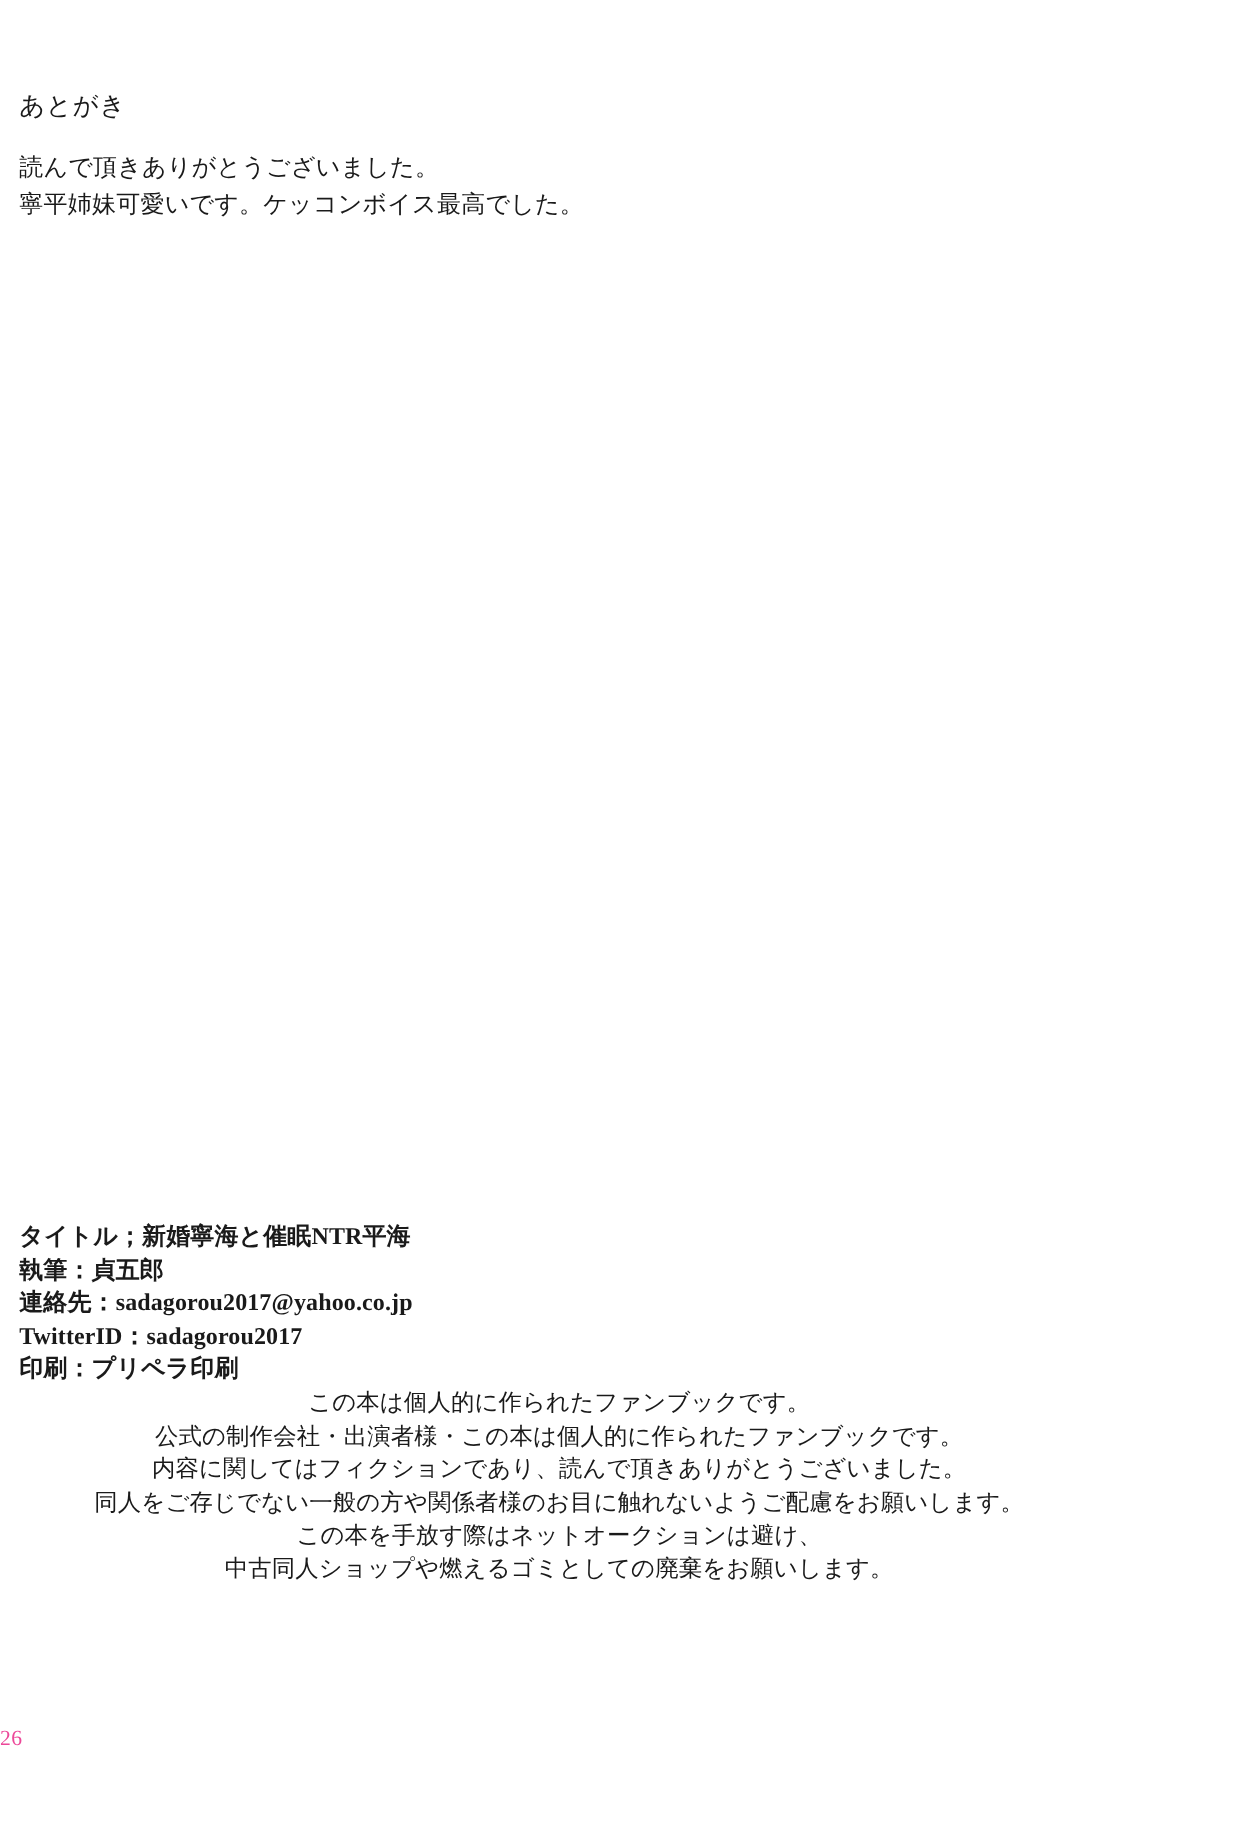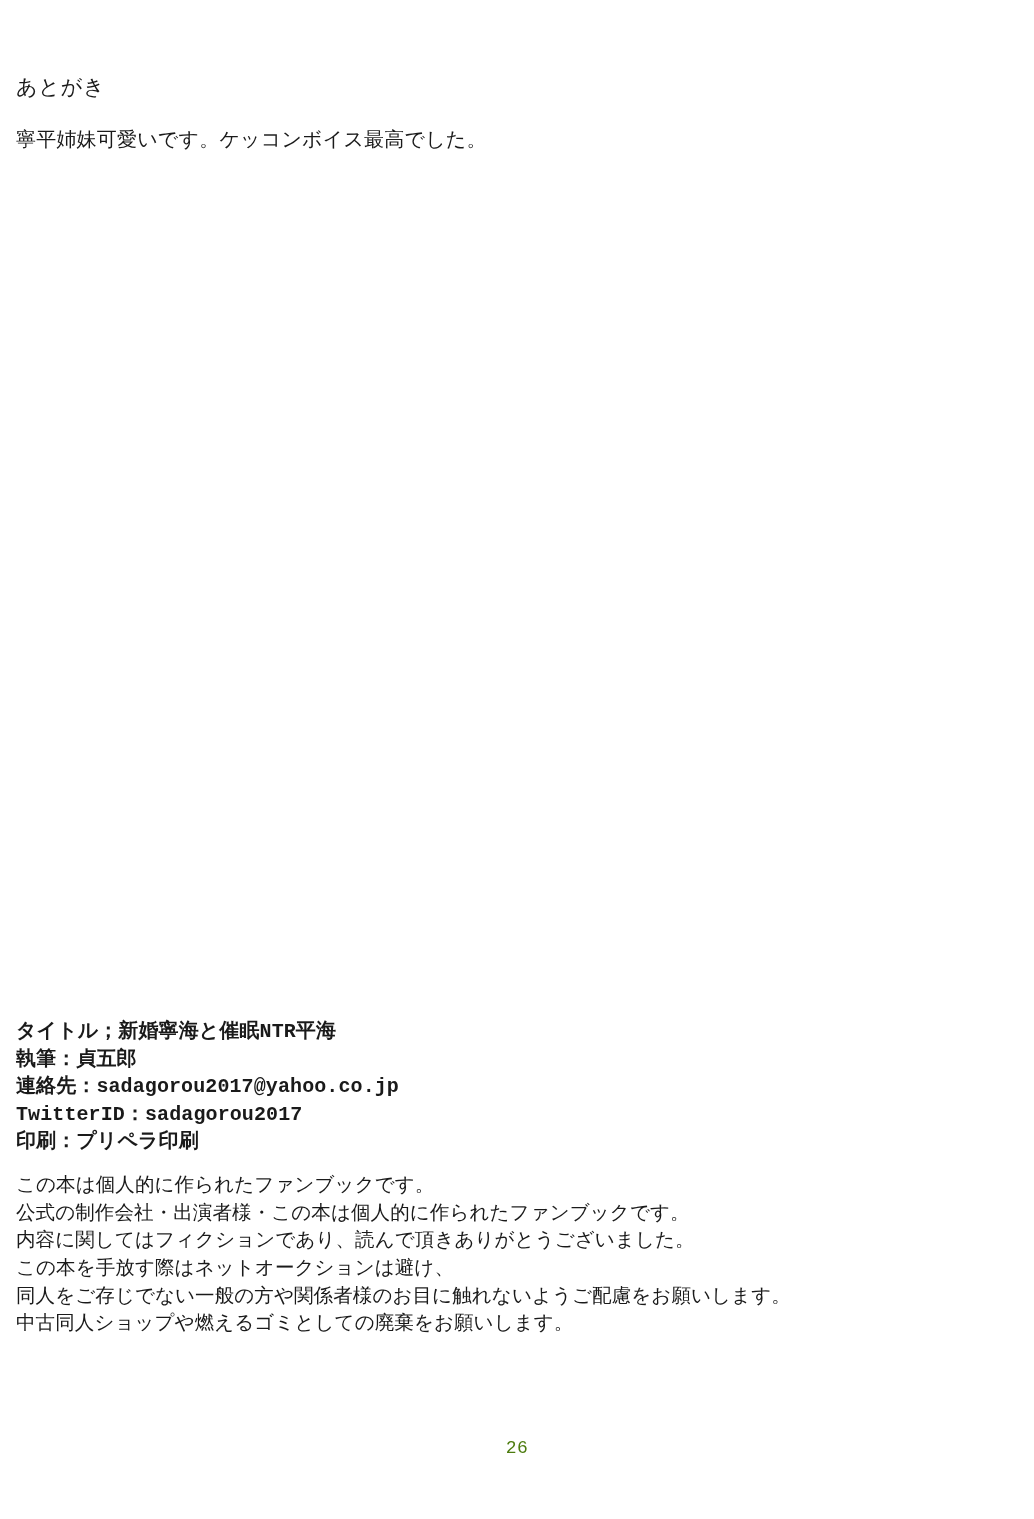--- a/index.html
+++ b/index.html
@@ -12,7 +12,7 @@
     width: 1034px;
     height: 1519px;
     background: #ffffff;
-    font-family: Liberation Mono, monospace;
+    font-family: Liberation Serif, serif;
     color: #1a1a1a;
     overflow: hidden;
   }

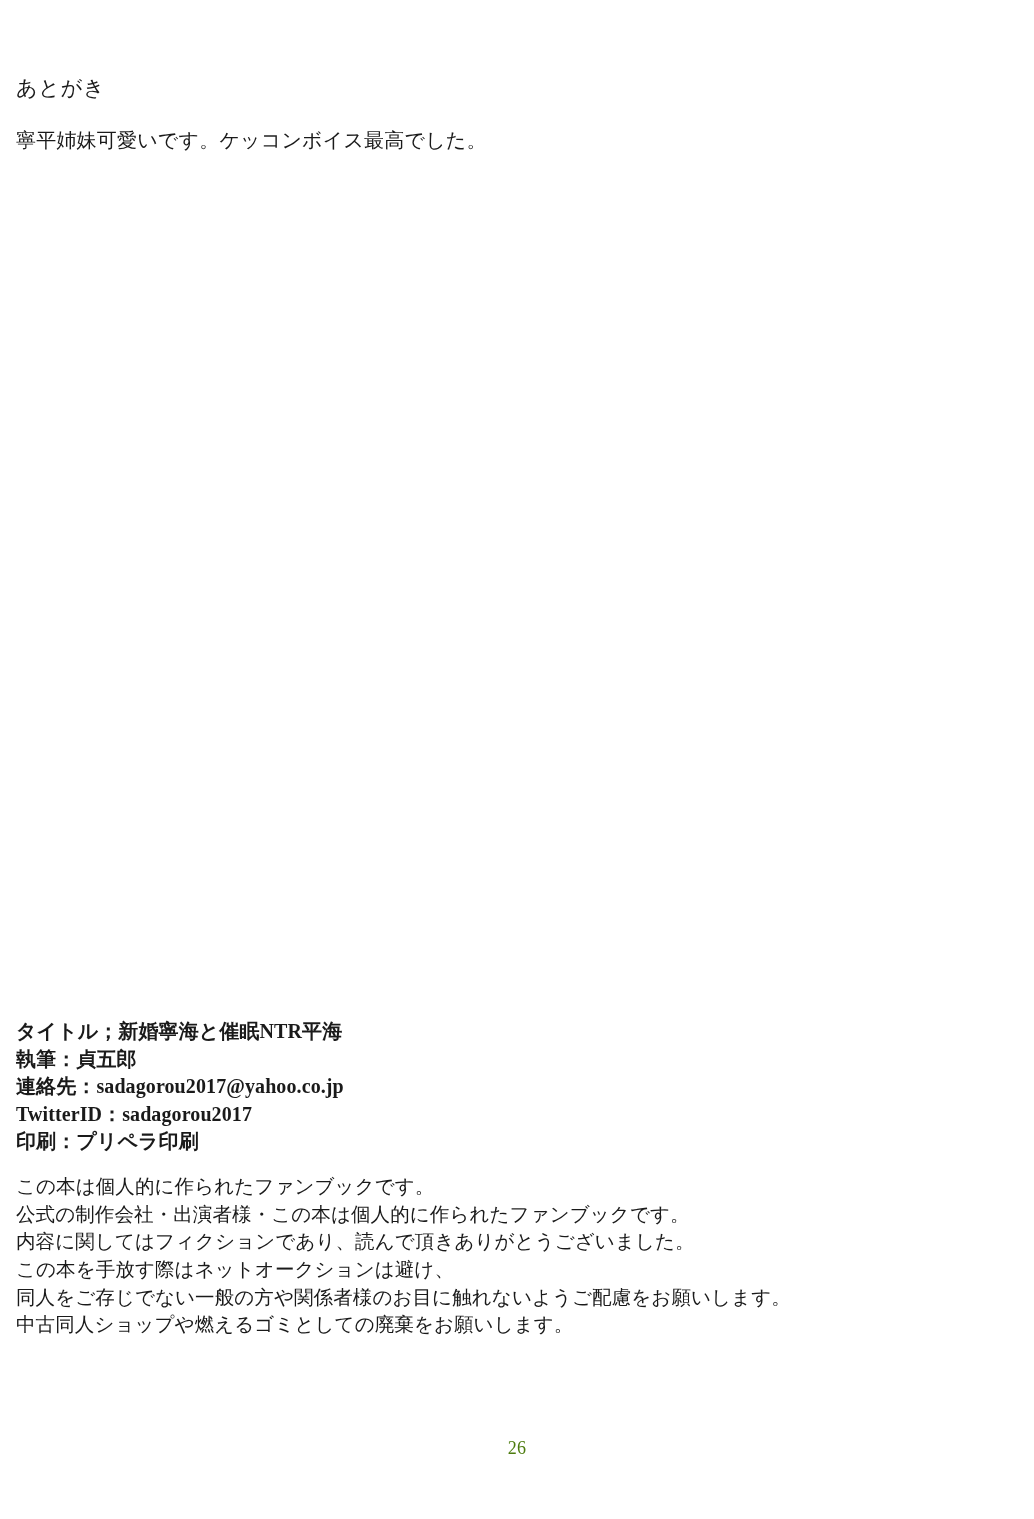--- a/index.html
+++ b/index.html
@@ -87,6 +87,7 @@
   <section class="afterword">
     <h1 class="afterword-heading">あとがき</h1>
     <div class="afterword-body">
+      <span class="line">読んで頂きありがとうございました。</span>
       <span class="line">寧平姉妹可愛いです。ケッコンボイス最高でした。</span>
     </div>
   </section>

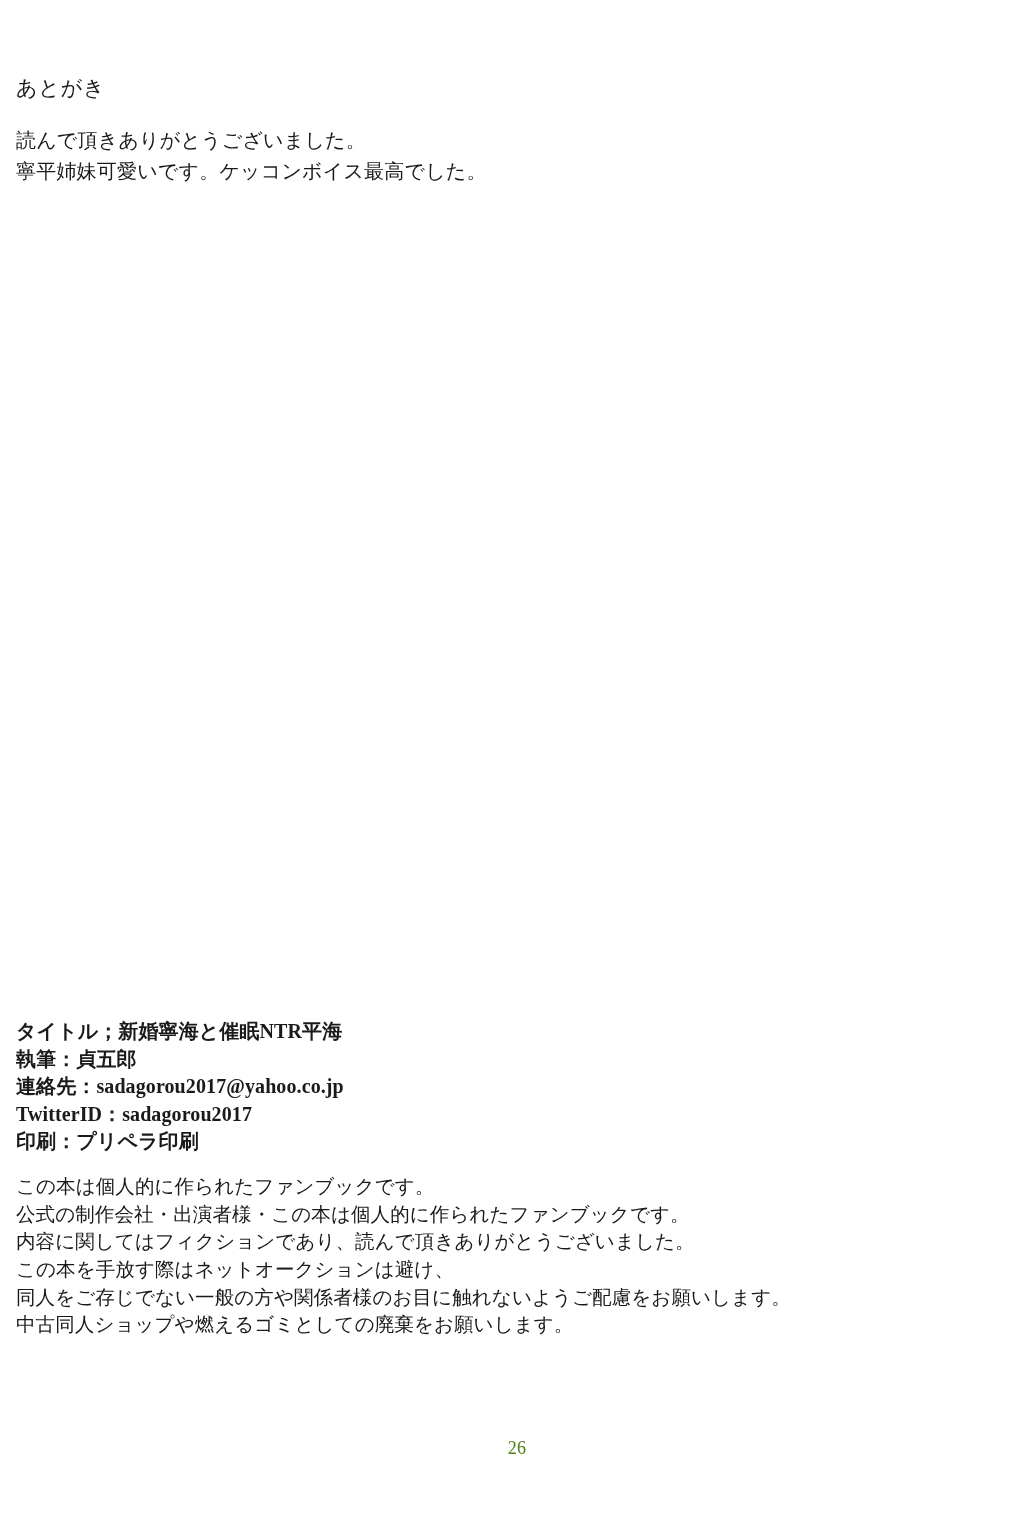--- a/index.html
+++ b/index.html
@@ -57,7 +57,7 @@
     white-space: pre;
   }
   .colophon-notice {
-    margin-top: 17px;
+    text-align: center;
   }
   .colophon-notice .line {
     display: block;

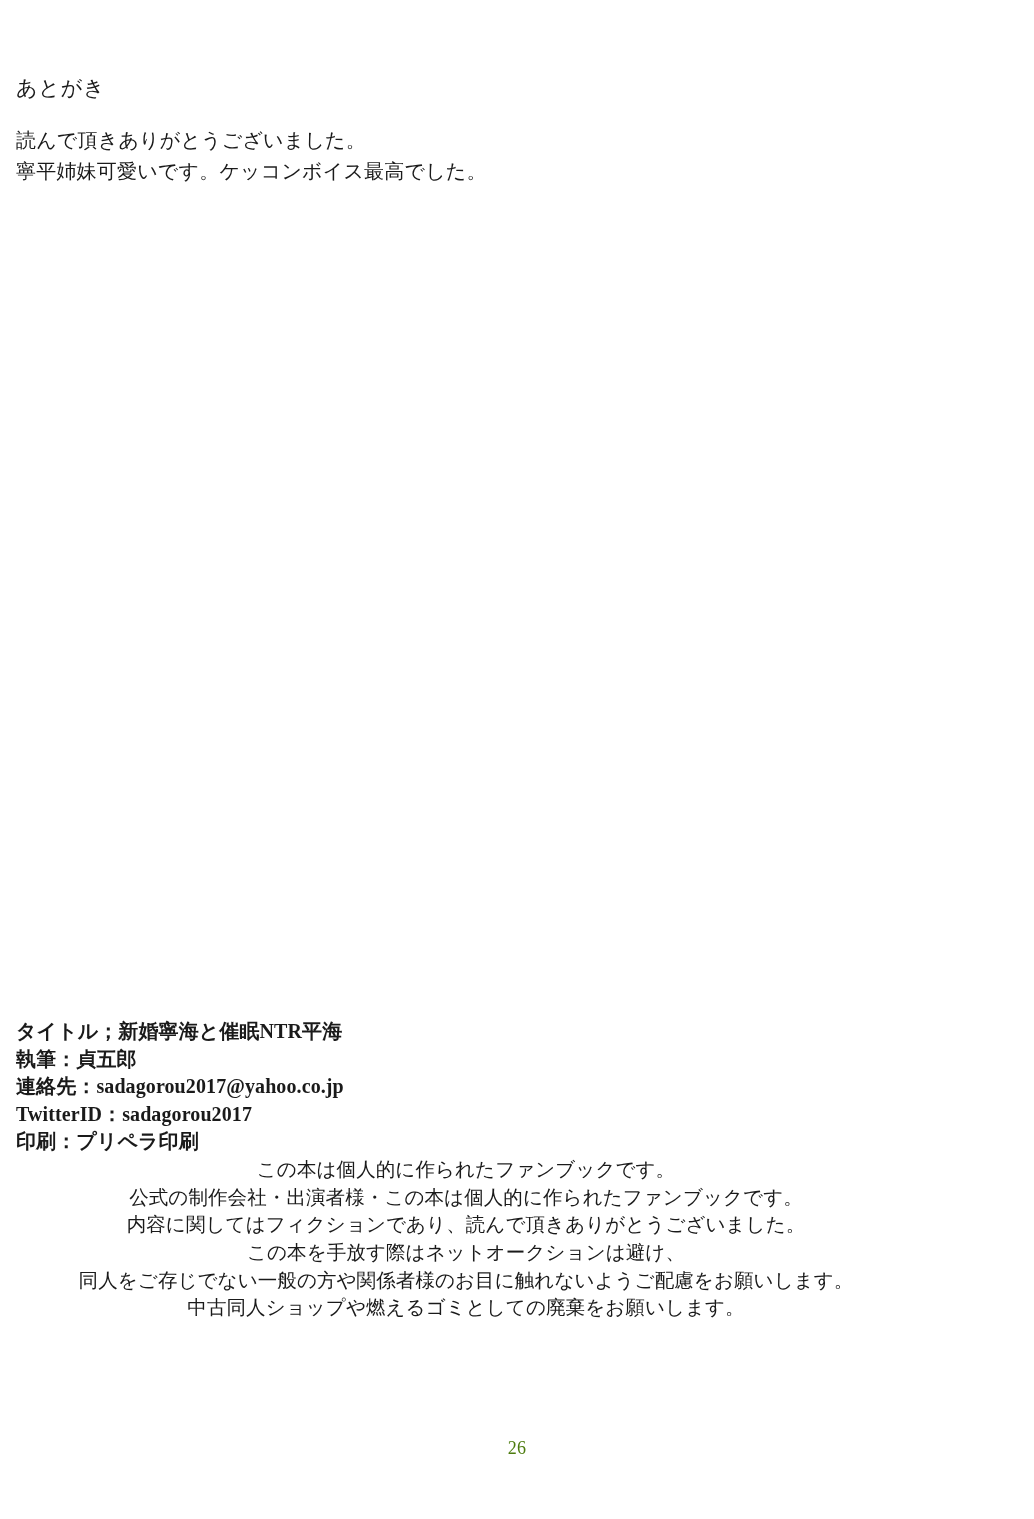--- a/index.html
+++ b/index.html
@@ -104,8 +104,8 @@
       <span class="line">この本は個人的に作られたファンブックです。</span>
       <span class="line">公式の制作会社・出演者様・この本は個人的に作られたファンブックです。</span>
       <span class="line">内容に関してはフィクションであり、読んで頂きありがとうございました。</span>
+      <span class="line">同人をご存じでない一般の方や関係者様のお目に触れないようご配慮をお願いします。</span>
       <span class="line">この本を手放す際はネットオークションは避け、</span>
-      <span class="line">同人をご存じでない一般の方や関係者様のお目に触れないようご配慮をお願いします。</span>
       <span class="line">中古同人ショップや燃えるゴミとしての廃棄をお願いします。</span>
     </div>
   </section>

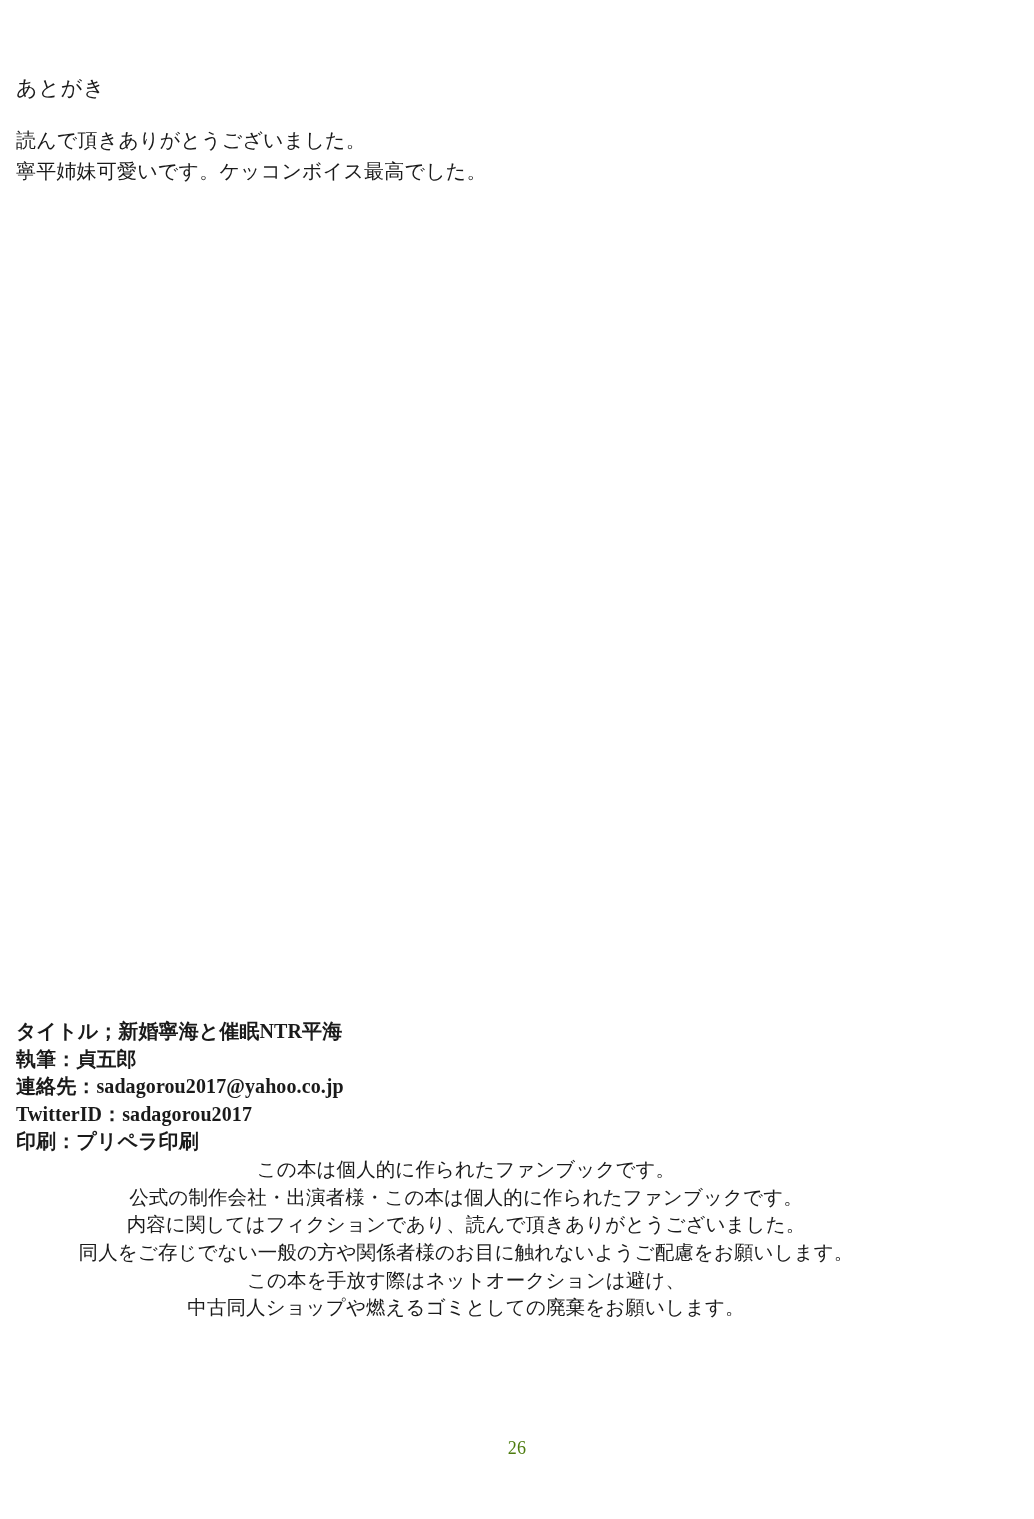--- a/index.html
+++ b/index.html
@@ -73,9 +73,9 @@
     left: 0;
     right: 0;
     top: 1438px;
-    text-align: center;
+    text-align: left;
     font-size: 18px;
-    color: #4d7c0f;
+    color: #ec4899;
     letter-spacing: 0.02em;
   }
 </style>

